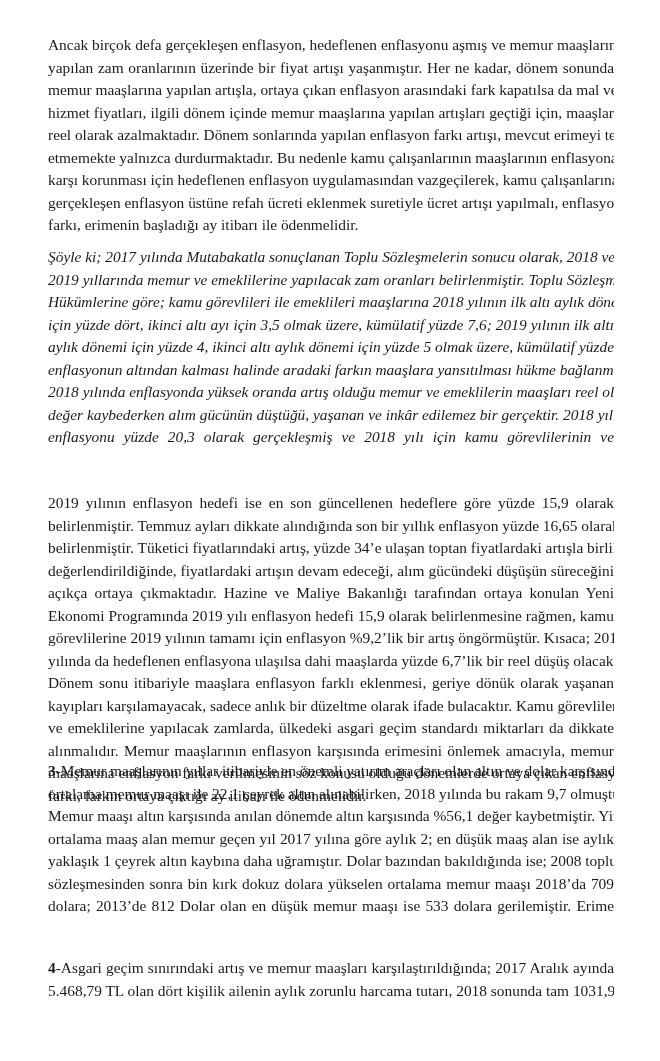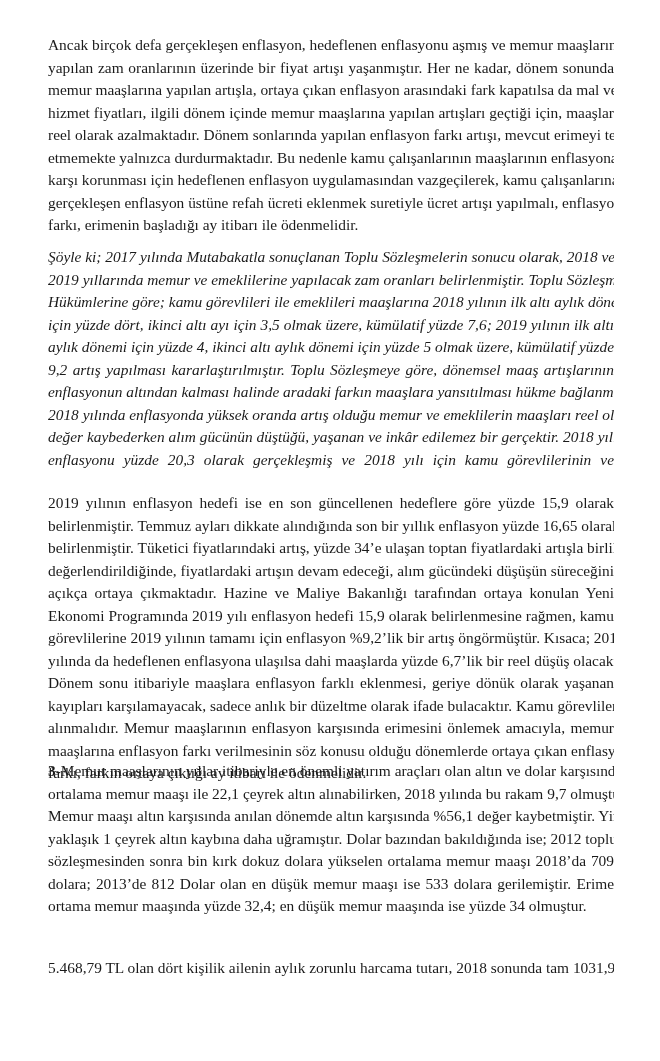--- a/index.html
+++ b/index.html
@@ -46,7 +46,6 @@
       <span class="line">Hükümlerine göre; kamu görevlileri ile emeklileri maaşlarına 2018 yılının ilk altı aylık dönemi</span>
       <span class="line">için yüzde dört, ikinci altı ayı için 3,5 olmak üzere, kümülatif yüzde 7,6; 2019 yılının ilk altı</span>
       <span class="line">aylık dönemi için yüzde 4, ikinci altı aylık dönemi için yüzde 5 olmak üzere, kümülatif yüzde</span>
-      <span class="line">9,2 artış yapılması kararlaştırılmıştır. Toplu Sözleşmeye göre, dönemsel maaş artışlarının</span>
       <span class="line">enflasyonun altından kalması halinde aradaki farkın maaşlara yansıtılması hükme bağlanmıştır.</span>
       <span class="line">2018 yılında enflasyonda yüksek oranda artış olduğu memur ve emeklilerin maaşları reel olarak</span>
       <span class="line">değer kaybederken alım gücünün düştüğü, yaşanan ve inkâr edilemez bir gerçektir. 2018 yıllı</span>

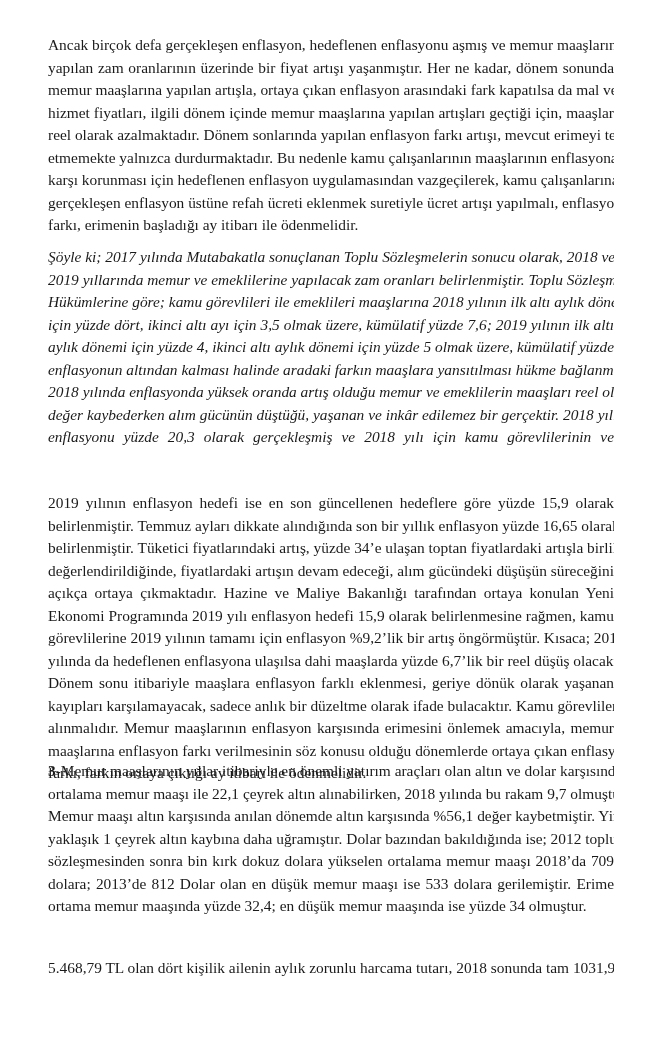--- a/index.html
+++ b/index.html
@@ -63,6 +63,7 @@
       <span class="line">yılında da hedeflenen enflasyona ulaşılsa dahi maaşlarda yüzde 6,7’lik bir reel düşüş olacaktır.</span>
       <span class="line">Dönem sonu itibariyle maaşlara enflasyon farklı eklenmesi, geriye dönük olarak yaşanan</span>
       <span class="line">kayıpları karşılamayacak, sadece anlık bir düzeltme olarak ifade bulacaktır. Kamu görevlileri</span>
+      <span class="line">ve emeklilerine yapılacak zamlarda, ülkedeki asgari geçim standardı miktarları da dikkate</span>
       <span class="line">alınmalıdır. Memur maaşlarının enflasyon karşısında erimesini önlemek amacıyla, memur</span>
       <span class="line">maaşlarına enflasyon farkı verilmesinin söz konusu olduğu dönemlerde ortaya çıkan enflasyon</span>
       <span class="line last">farkı, farkın ortaya çıktığı ay itibarı ile ödenmelidir.</span>

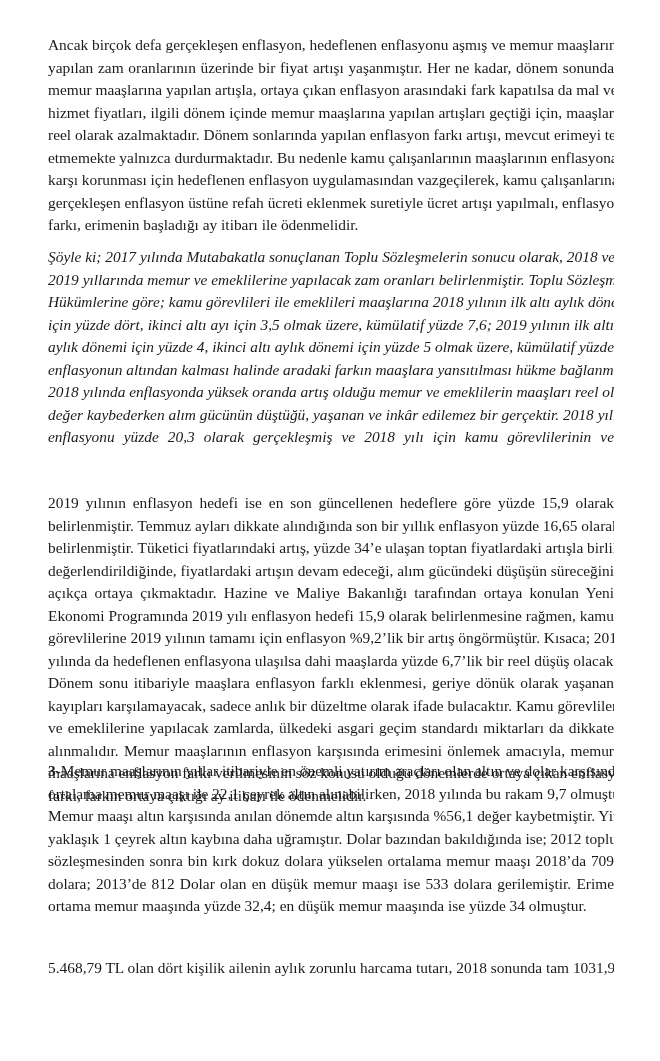--- a/index.html
+++ b/index.html
@@ -73,6 +73,7 @@
       <span class="line"><b class="bold">3</b><span>-Memur maaşlarının yıllar itibariyle en önemli yatırım araçları olan altın ve dolar karşısındaki</span></span>
       <span class="line">ortalama memur maaşı ile 22,1 çeyrek altın alınabilirken, 2018 yılında bu rakam 9,7 olmuştur.</span>
       <span class="line">Memur maaşı altın karşısında anılan dönemde altın karşısında %56,1 değer kaybetmiştir. Yine</span>
+      <span class="line">ortalama maaş alan memur geçen yıl 2017 yılına göre aylık 2; en düşük maaş alan ise aylık</span>
       <span class="line">yaklaşık 1 çeyrek altın kaybına daha uğramıştır. Dolar bazından bakıldığında ise; 2012 toplu</span>
       <span class="line">sözleşmesinden sonra bin kırk dokuz dolara yükselen ortalama memur maaşı 2018’da 709</span>
       <span class="line">dolara; 2013’de 812 Dolar olan en düşük memur maaşı ise 533 dolara gerilemiştir. Erime</span>

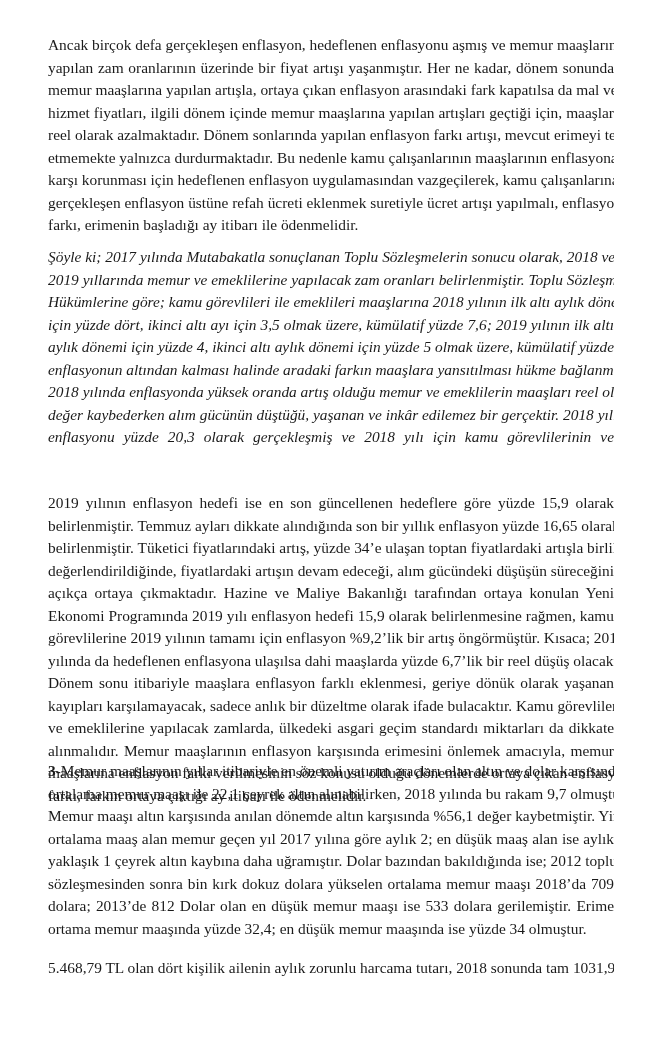--- a/index.html
+++ b/index.html
@@ -74,7 +74,7 @@
       <span class="line">ortalama memur maaşı ile 22,1 çeyrek altın alınabilirken, 2018 yılında bu rakam 9,7 olmuştur.</span>
       <span class="line">Memur maaşı altın karşısında anılan dönemde altın karşısında %56,1 değer kaybetmiştir. Yine</span>
       <span class="line">ortalama maaş alan memur geçen yıl 2017 yılına göre aylık 2; en düşük maaş alan ise aylık</span>
-      <span class="line">yaklaşık 1 çeyrek altın kaybına daha uğramıştır. Dolar bazından bakıldığında ise; 2012 toplu</span>
+      <span class="line">yaklaşık 1 çeyrek altın kaybına daha uğramıştır. Dolar bazından bakıldığında ise; 2008 toplu</span>
       <span class="line">sözleşmesinden sonra bin kırk dokuz dolara yükselen ortalama memur maaşı 2018’da 709</span>
       <span class="line">dolara; 2013’de 812 Dolar olan en düşük memur maaşı ise 533 dolara gerilemiştir. Erime</span>
       <span class="line last">ortama memur maaşında yüzde 32,4; en düşük memur maaşında ise yüzde 34 olmuştur.</span>

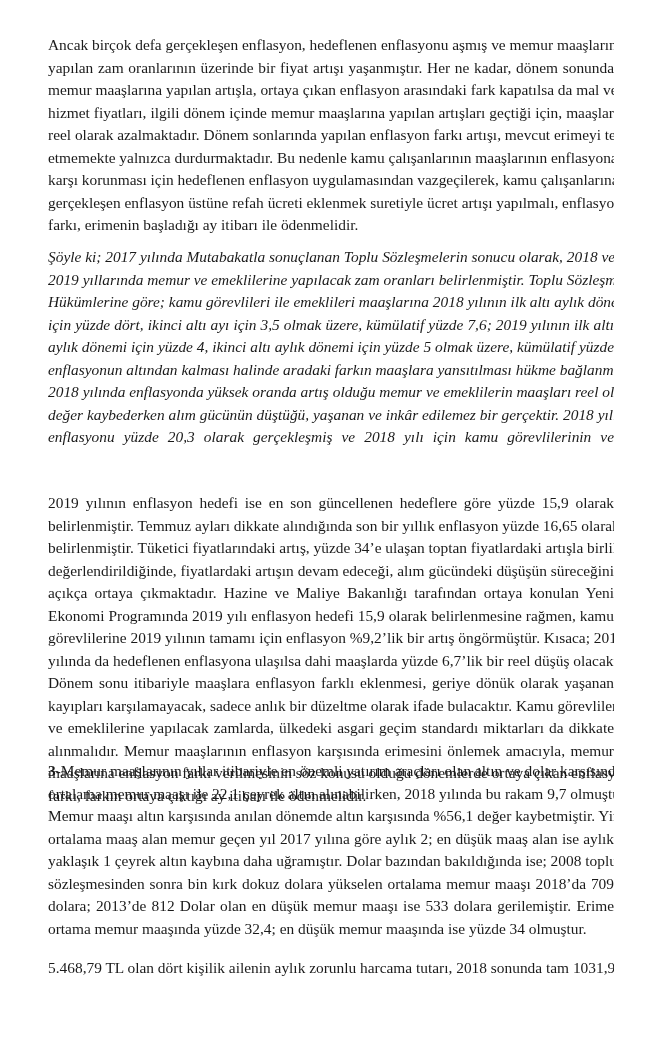--- a/index.html
+++ b/index.html
@@ -77,7 +77,6 @@
       <span class="line">yaklaşık 1 çeyrek altın kaybına daha uğramıştır. Dolar bazından bakıldığında ise; 2008 toplu</span>
       <span class="line">sözleşmesinden sonra bin kırk dokuz dolara yükselen ortalama memur maaşı 2018’da 709</span>
       <span class="line">dolara; 2013’de 812 Dolar olan en düşük memur maaşı ise 533 dolara gerilemiştir. Erime</span>
-      <span class="line last">ortama memur maaşında yüzde 32,4; en düşük memur maaşında ise yüzde 34 olmuştur.</span>
     </div>
 
     <div class="para" style="top:957px;">

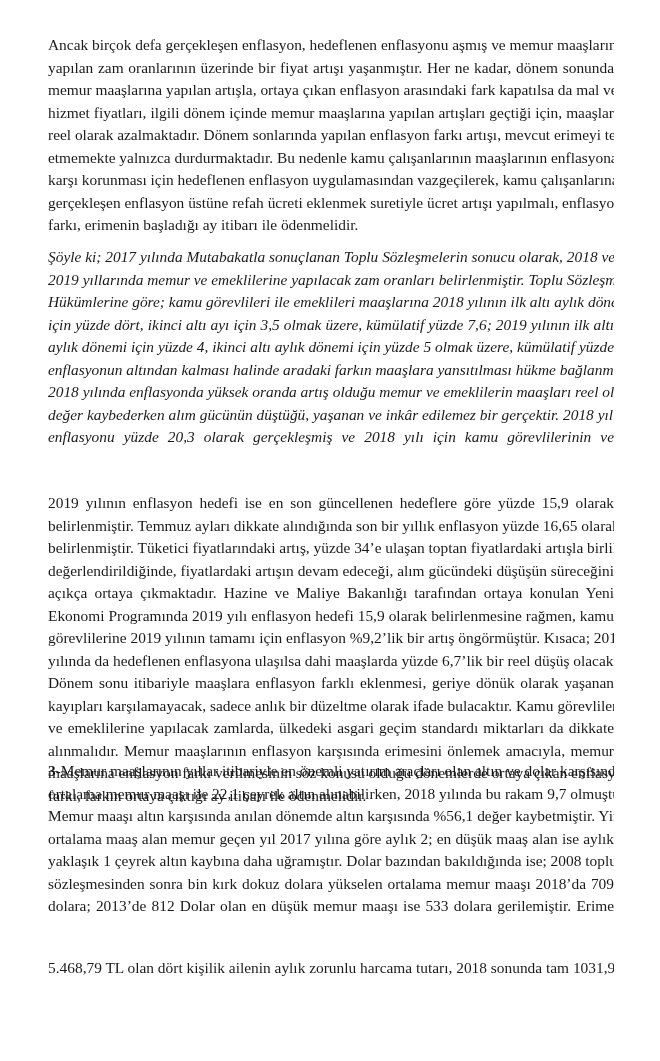--- a/index.html
+++ b/index.html
@@ -80,6 +80,7 @@
     </div>
 
     <div class="para" style="top:957px;">
+      <span class="line"><b class="bold">4</b><span>-Asgari geçim sınırındaki artış ve memur maaşları karşılaştırıldığında; 2017 Aralık ayında</span></span>
       <span class="line">5.468,79 TL olan dört kişilik ailenin aylık zorunlu harcama tutarı, 2018 sonunda tam 1031,94</span>
     </div>
 

